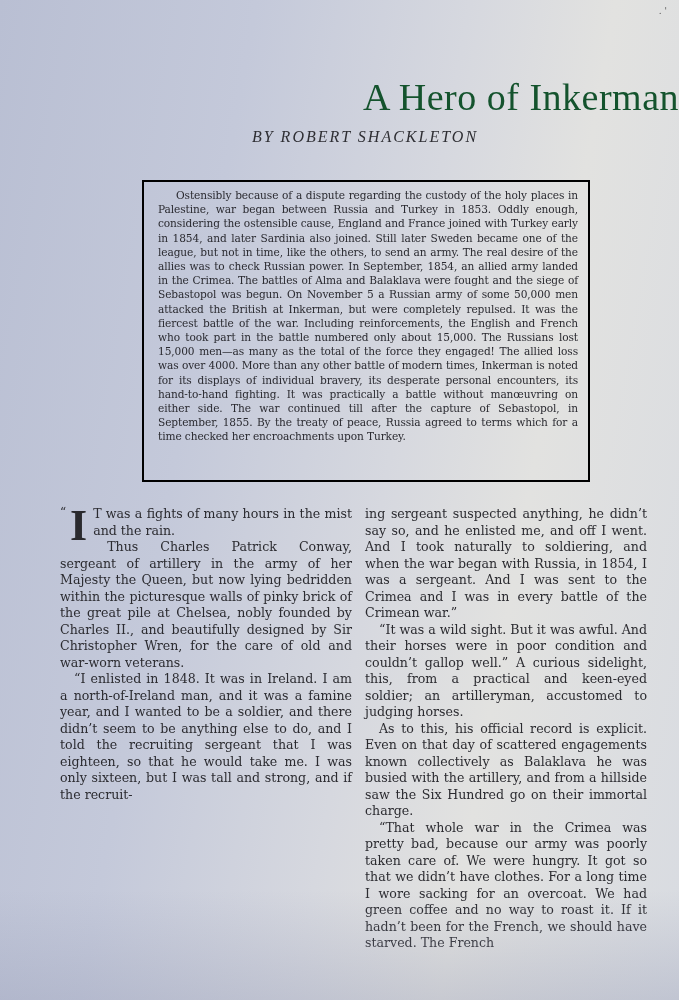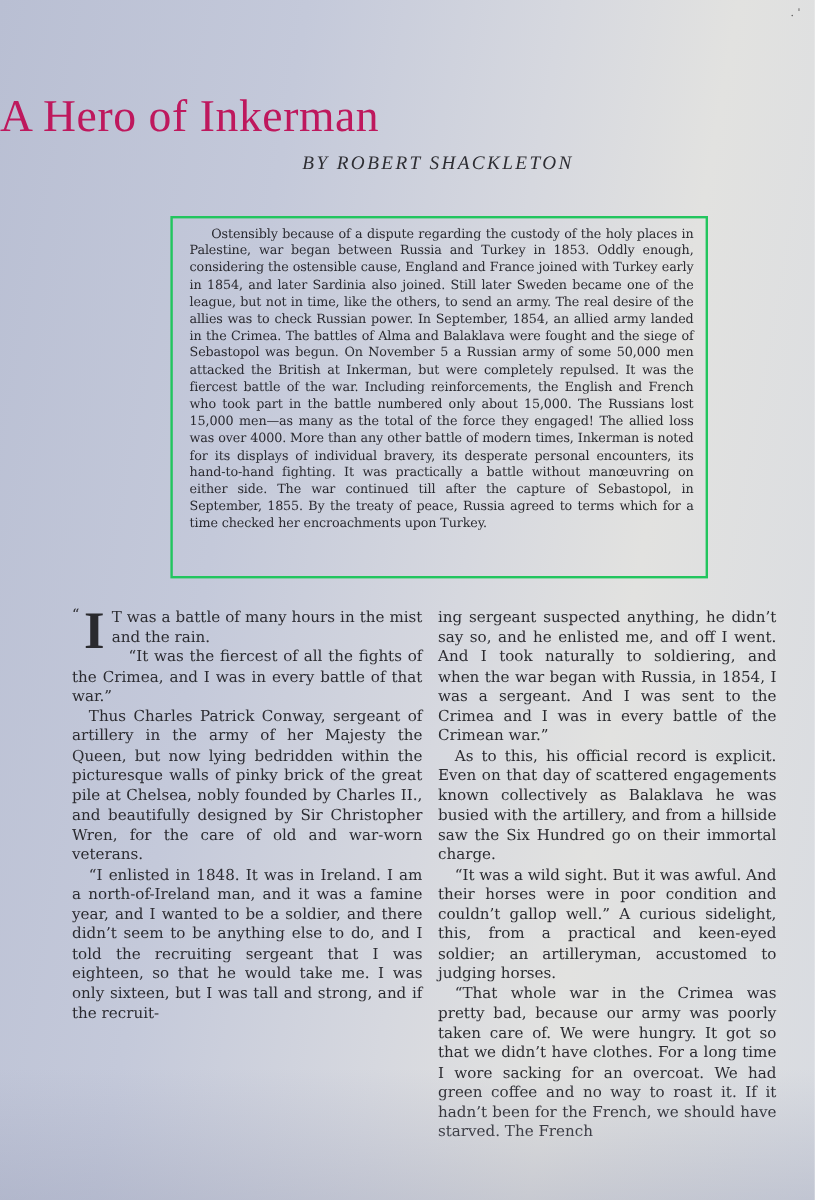--- a/index.html
+++ b/index.html
@@ -27,11 +27,11 @@
       left: 0;
       width: 679px;
       top: 74px;
-      text-align: left;
+      text-align: right;
       font-family: "Liberation Serif", "DejaVu Serif", serif;
       font-size: 38px;
       font-weight: normal;
-      color: #be185d;
+      color: #14532d;
       letter-spacing: 0.5px;
       margin: 0;
       line-height: 46px;

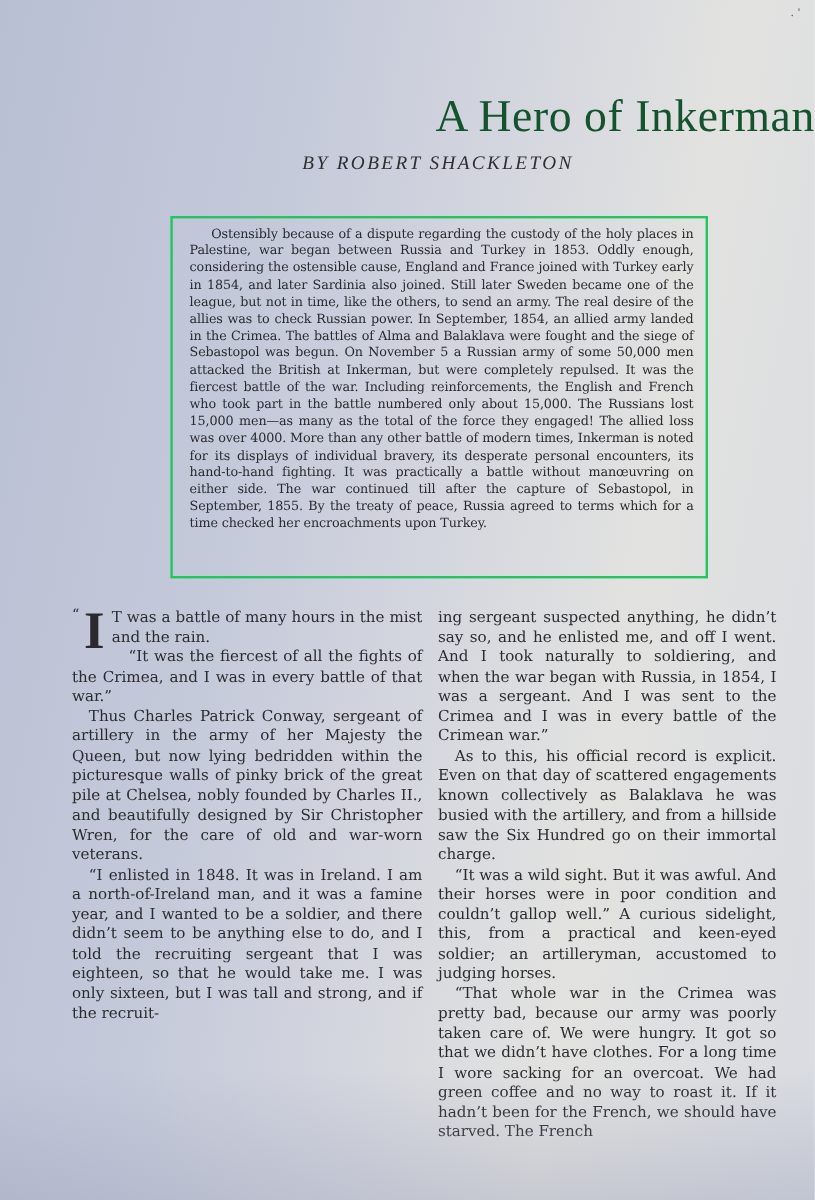--- a/index.html
+++ b/index.html
@@ -55,7 +55,7 @@
       top: 180px;
       width: 448px;
       height: 302px;
-      border: 2px solid #22c55e;
+      border: 2px solid #000000;
       box-sizing: border-box;
       padding: 6px 10px 6px 14px;
     }

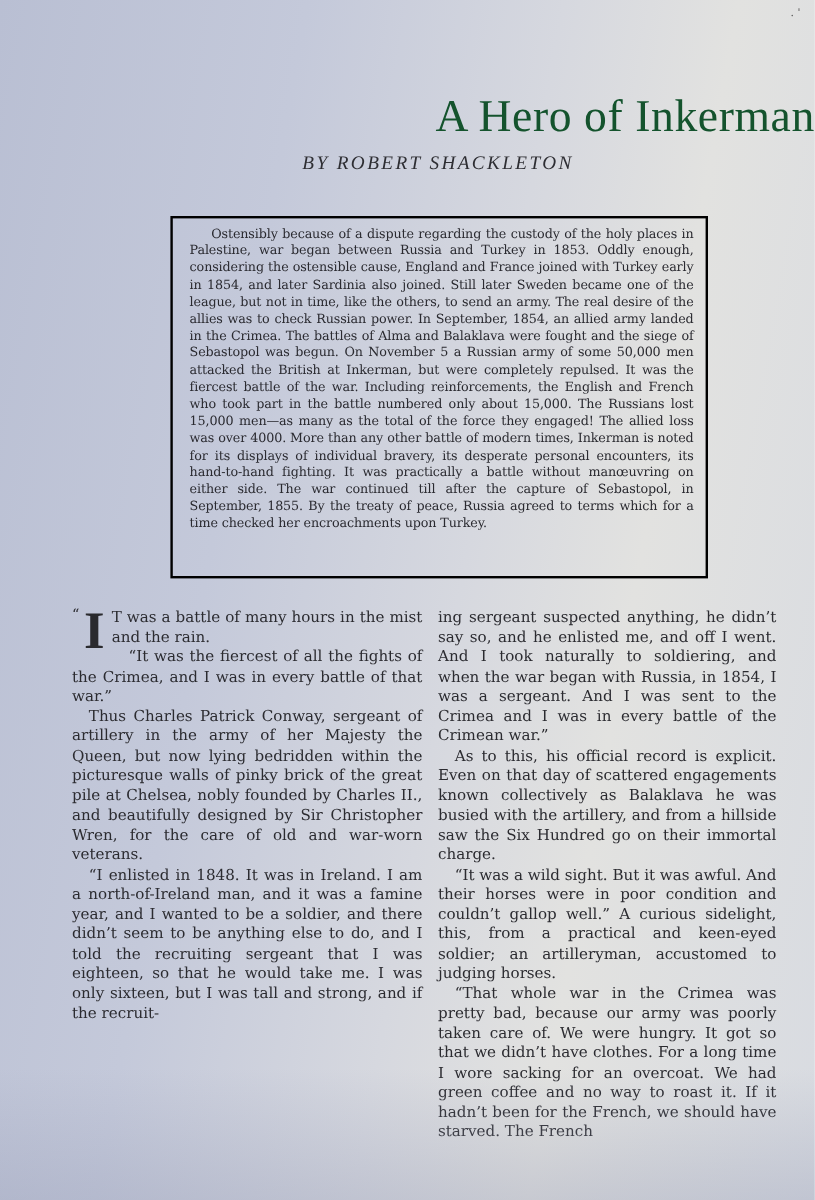--- a/index.html
+++ b/index.html
@@ -129,7 +129,7 @@
     <div class="dropcap-wrap">
       <span class="open-quote">“</span>
       <span class="dropcap">I</span>
-      <p class="no-indent">T was a battle of many hours in the mist and the rain.</p>
+      <p class="no-indent">T was a fights of many hours in the mist and the rain.</p>
     </div>
     <p>“It was the fiercest of all the fights of the Crimea, and I was in every battle of that war.”</p>
     <p>Thus Charles Patrick Conway, sergeant of artillery in the army of her Majesty the Queen, but now lying bedridden within the picturesque walls of pinky brick of the great pile at Chelsea, nobly founded by Charles II., and beautifully designed by Sir Christopher Wren, for the care of old and war-worn veterans.</p>

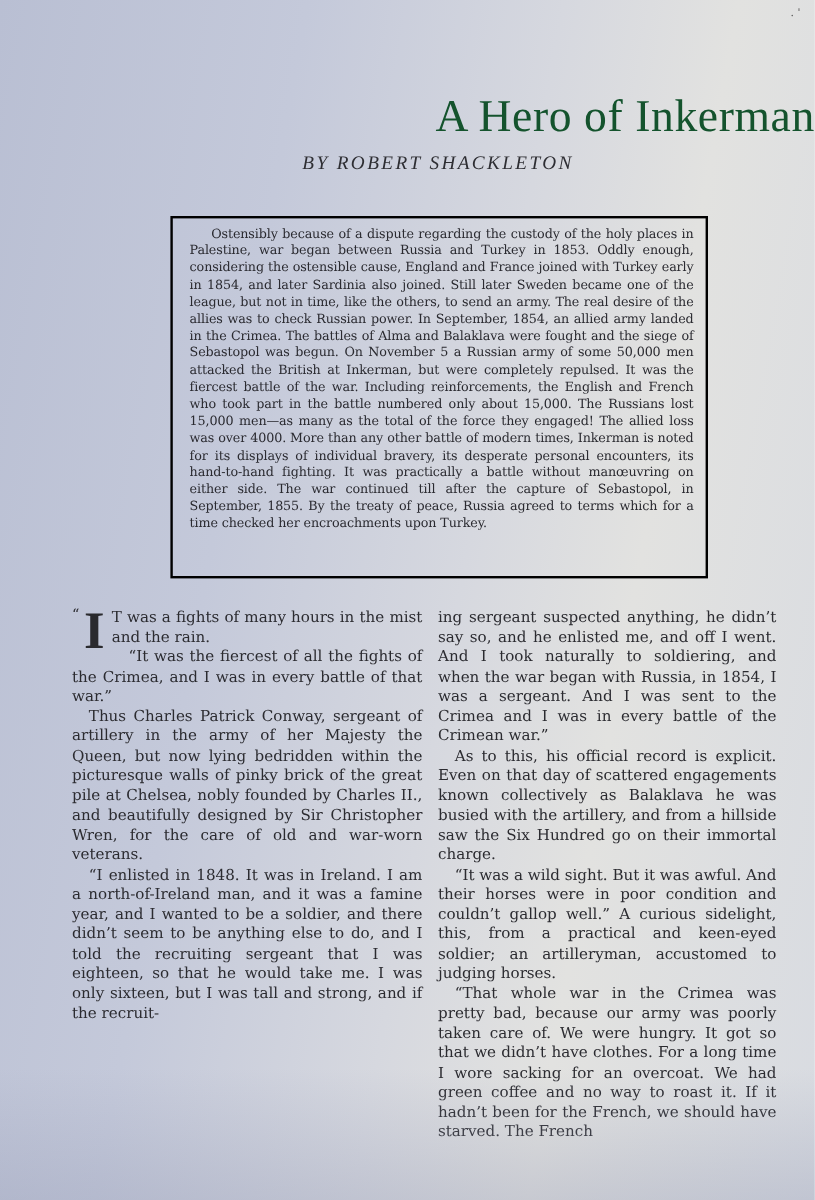--- a/index.html
+++ b/index.html
@@ -131,7 +131,6 @@
       <span class="dropcap">I</span>
       <p class="no-indent">T was a fights of many hours in the mist and the rain.</p>
     </div>
-    <p>“It was the fiercest of all the fights of the Crimea, and I was in every battle of that war.”</p>
     <p>Thus Charles Patrick Conway, sergeant of artillery in the army of her Majesty the Queen, but now lying bedridden within the picturesque walls of pinky brick of the great pile at Chelsea, nobly founded by Charles II., and beautifully designed by Sir Christopher Wren, for the care of old and war-worn veterans.</p>
     <p>“I enlisted in 1848. It was in Ireland. I am a north-of-Ireland man, and it was a famine year, and I wanted to be a soldier, and there didn’t seem to be anything else to do, and I told the recruiting sergeant that I was eighteen, so that he would take me. I was only sixteen, but I was tall and strong, and if the recruit-</p>
   </div>

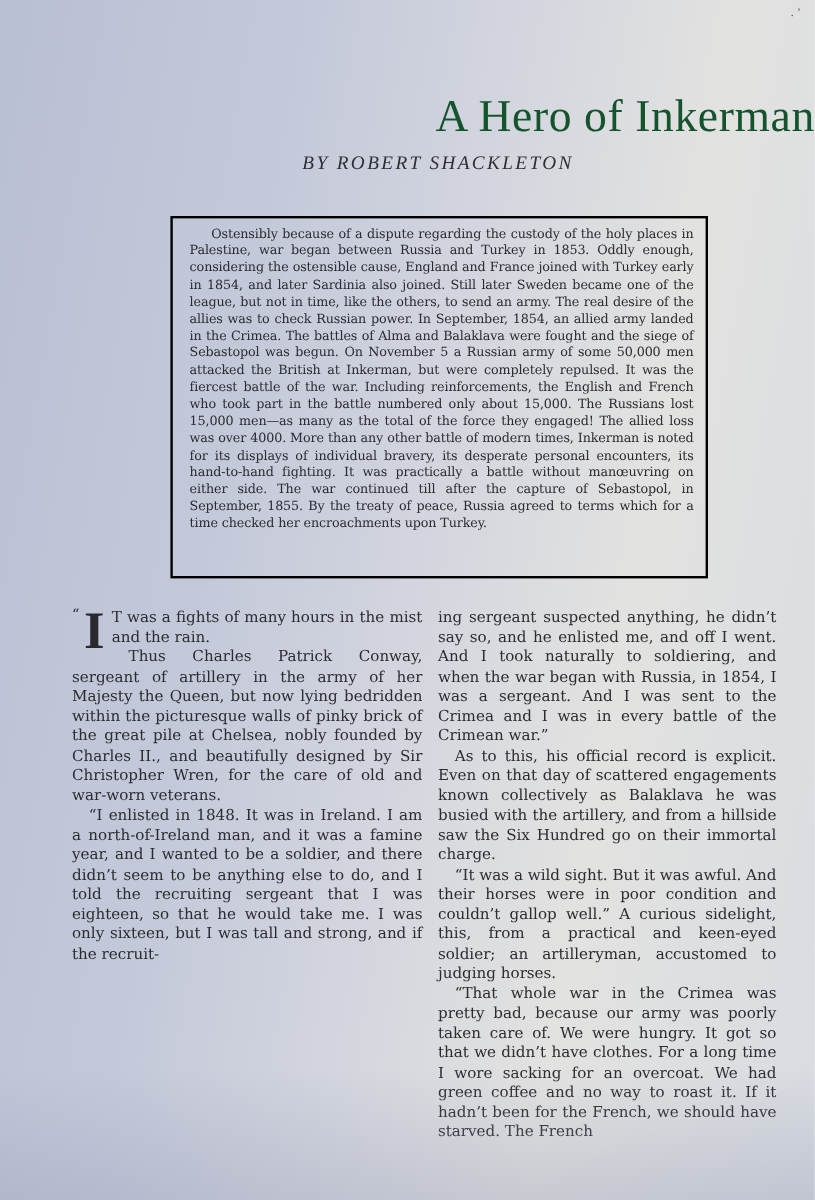--- a/index.html
+++ b/index.html
@@ -137,8 +137,8 @@
 
   <div class="col col-right">
     <p class="no-indent">ing sergeant suspected anything, he didn’t say so, and he enlisted me, and off I went. And I took naturally to soldiering, and when the war began with Russia, in 1854, I was a sergeant. And I was sent to the Crimea and I was in every battle of the Crimean war.”</p>
+    <p>“It was a wild sight. But it was awful. And their horses were in poor condition and couldn’t gallop well.” A curious sidelight, this, from a practical and keen-eyed soldier; an artilleryman, accustomed to judging horses.</p>
     <p>As to this, his official record is explicit. Even on that day of scattered engagements known collectively as Balaklava he was busied with the artillery, and from a hillside saw the Six Hundred go on their immortal charge.</p>
-    <p>“It was a wild sight. But it was awful. And their horses were in poor condition and couldn’t gallop well.” A curious sidelight, this, from a practical and keen-eyed soldier; an artilleryman, accustomed to judging horses.</p>
     <p>“That whole war in the Crimea was pretty bad, because our army was poorly taken care of. We were hungry. It got so that we didn’t have clothes. For a long time I wore sacking for an overcoat. We had green coffee and no way to roast it. If it hadn’t been for the French, we should have starved. The French</p>
   </div>
 

